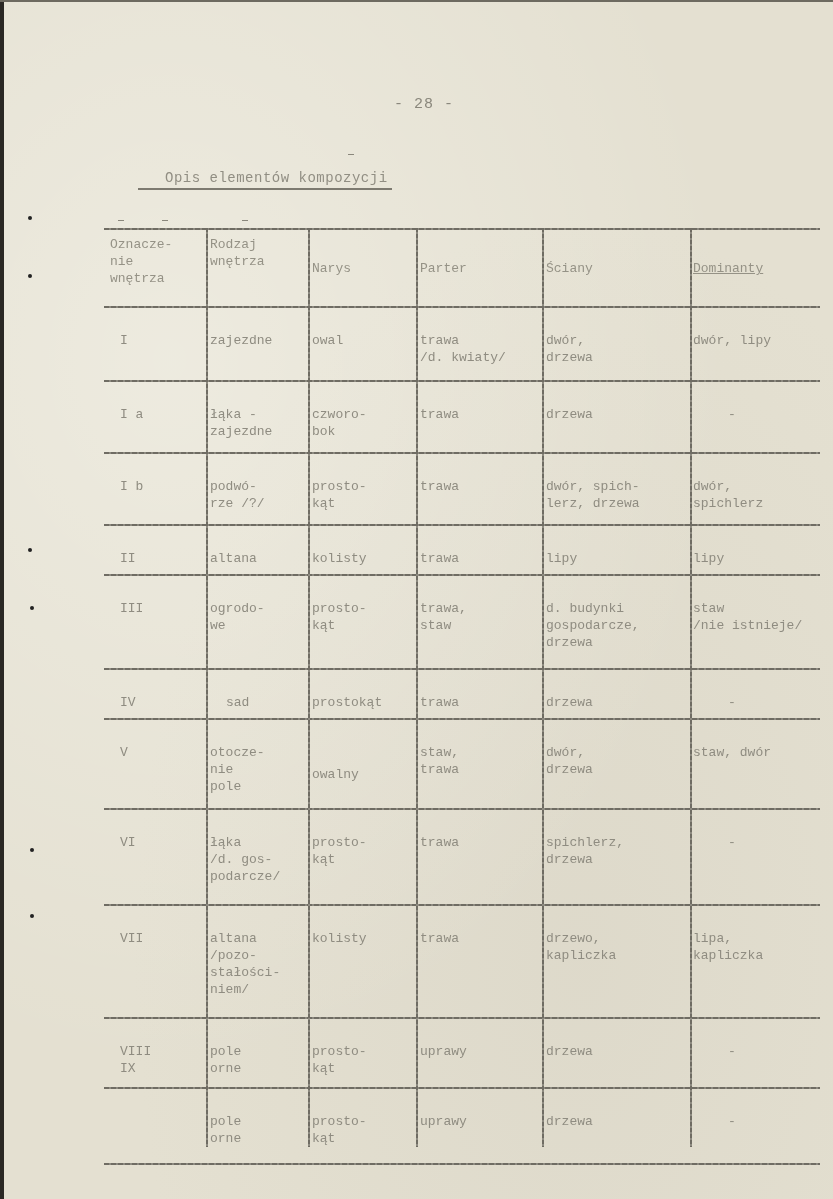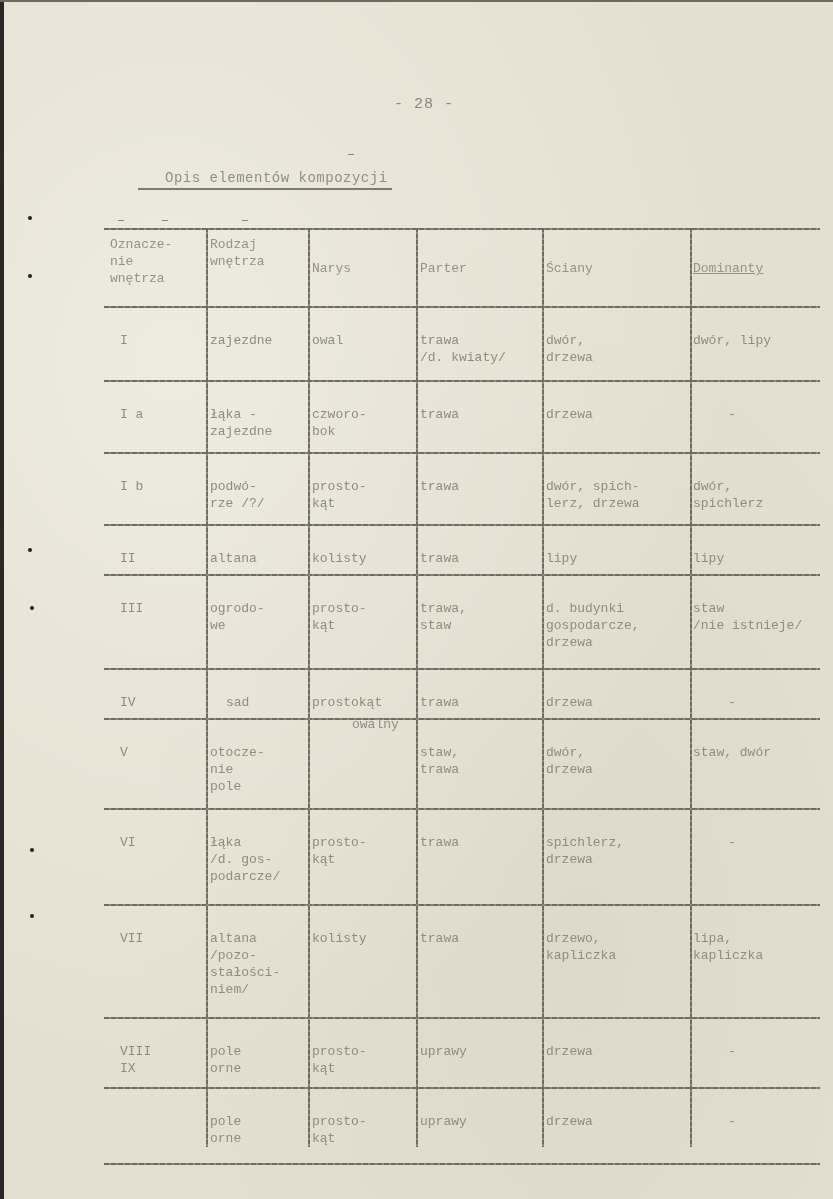--- a/index.html
+++ b/index.html
@@ -153,7 +153,7 @@
     <div class="cell " style="left: 106px; top: 518px;">otocze-
 nie
 pole</div>
-    <div class="cell " style="left: 208px; top: 490px; margin-left: 40px;">owalny</div>
+    <div class="cell " style="left: 208px; top: 540px;">owalny</div>
     <div class="cell " style="left: 316px; top: 518px;">staw,
 trawa</div>
     <div class="cell " style="left: 442px; top: 518px;">dwór,

